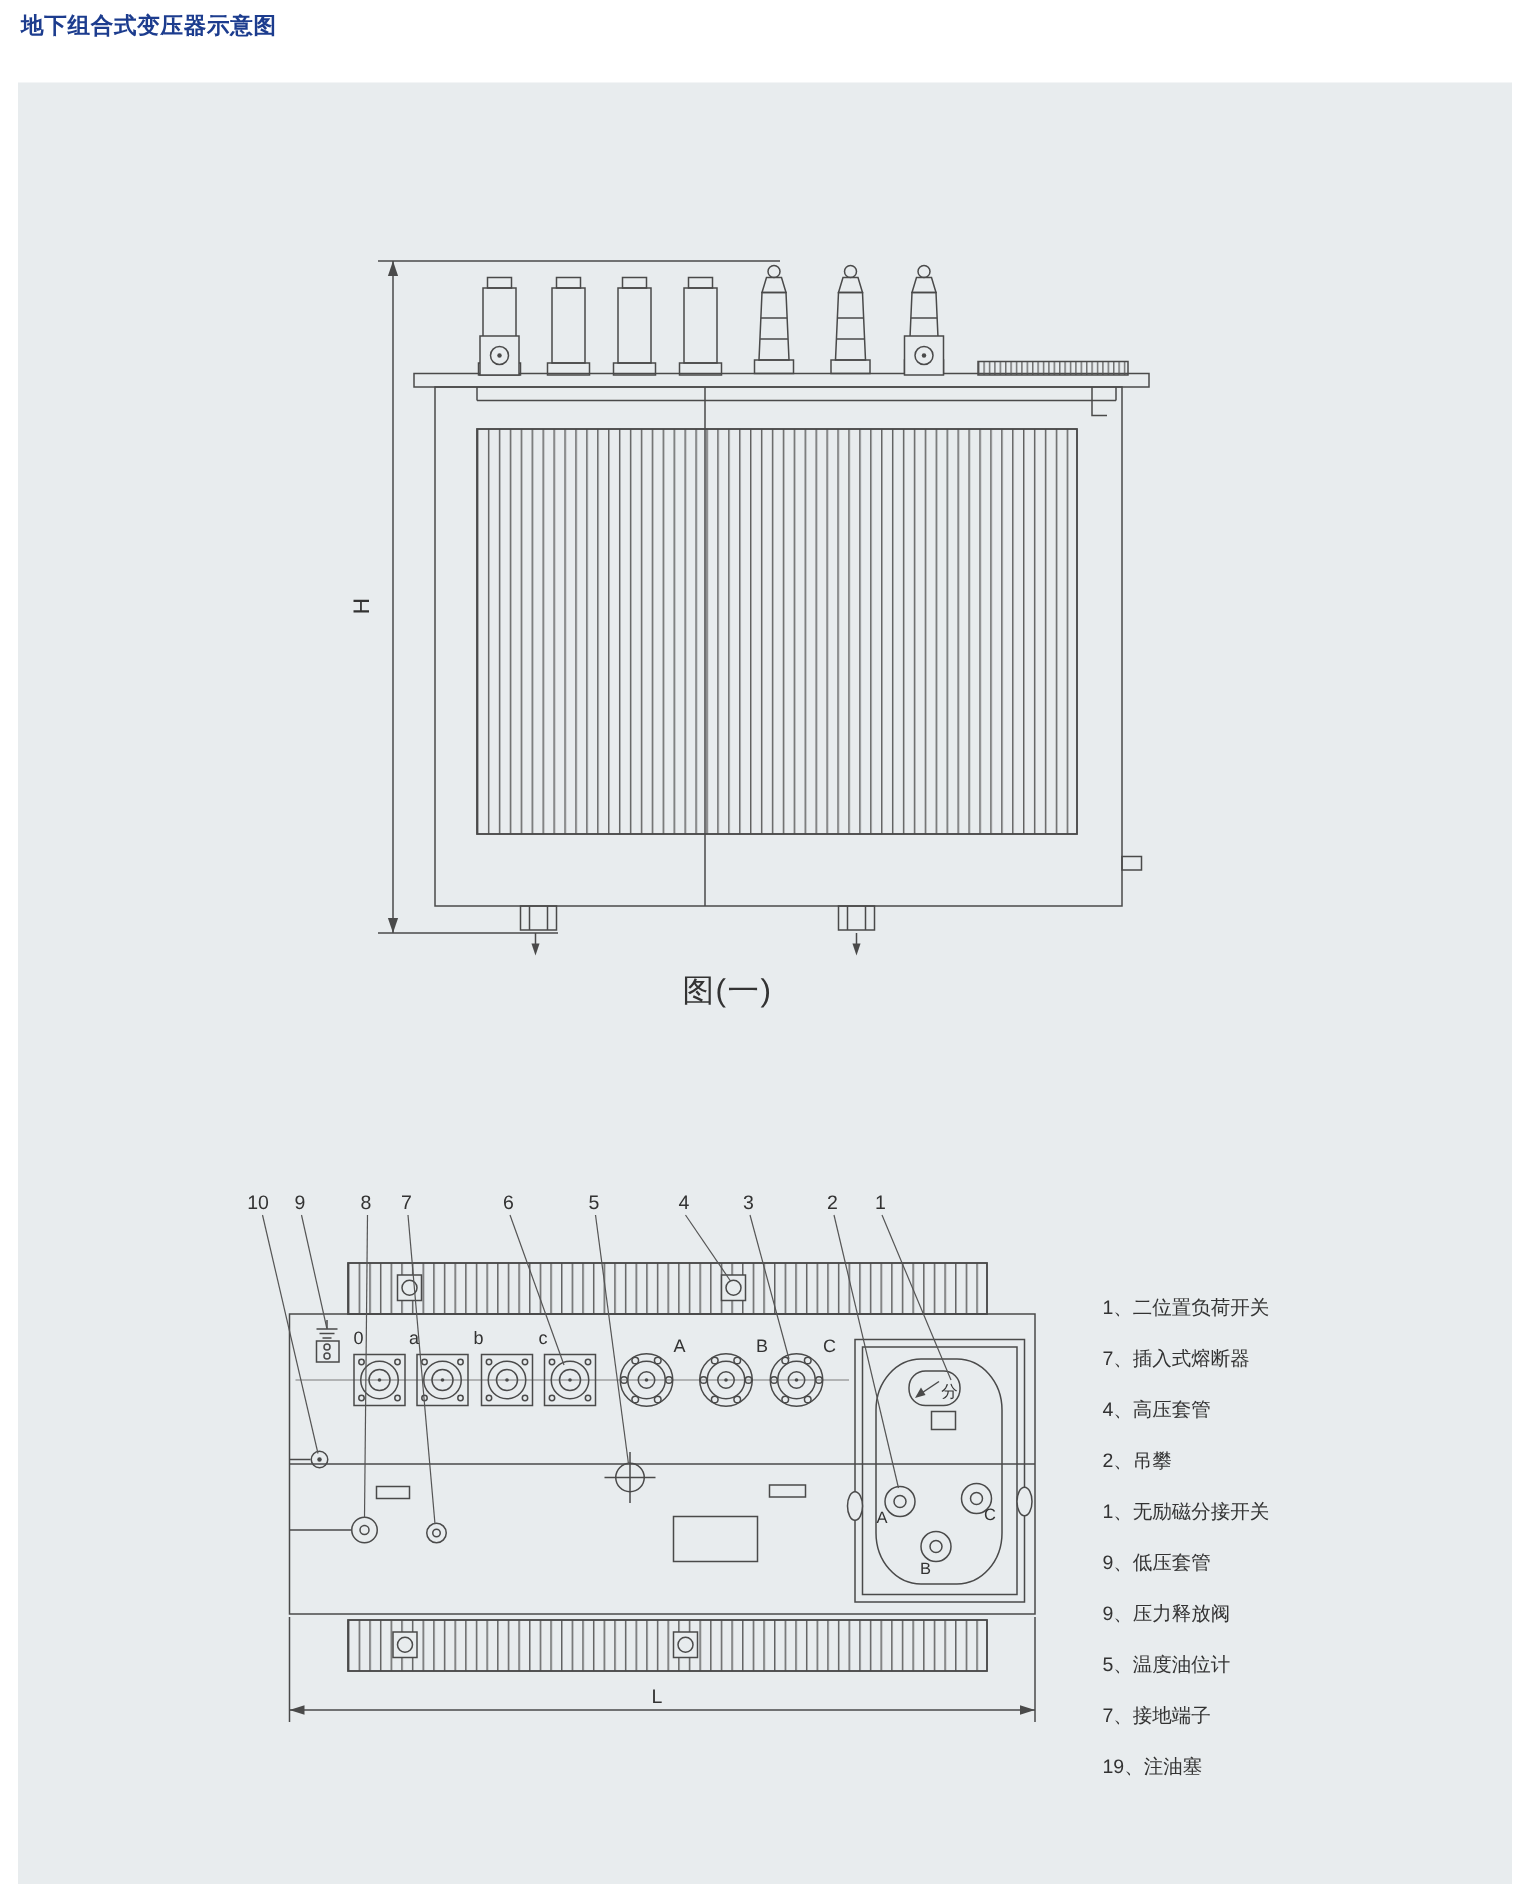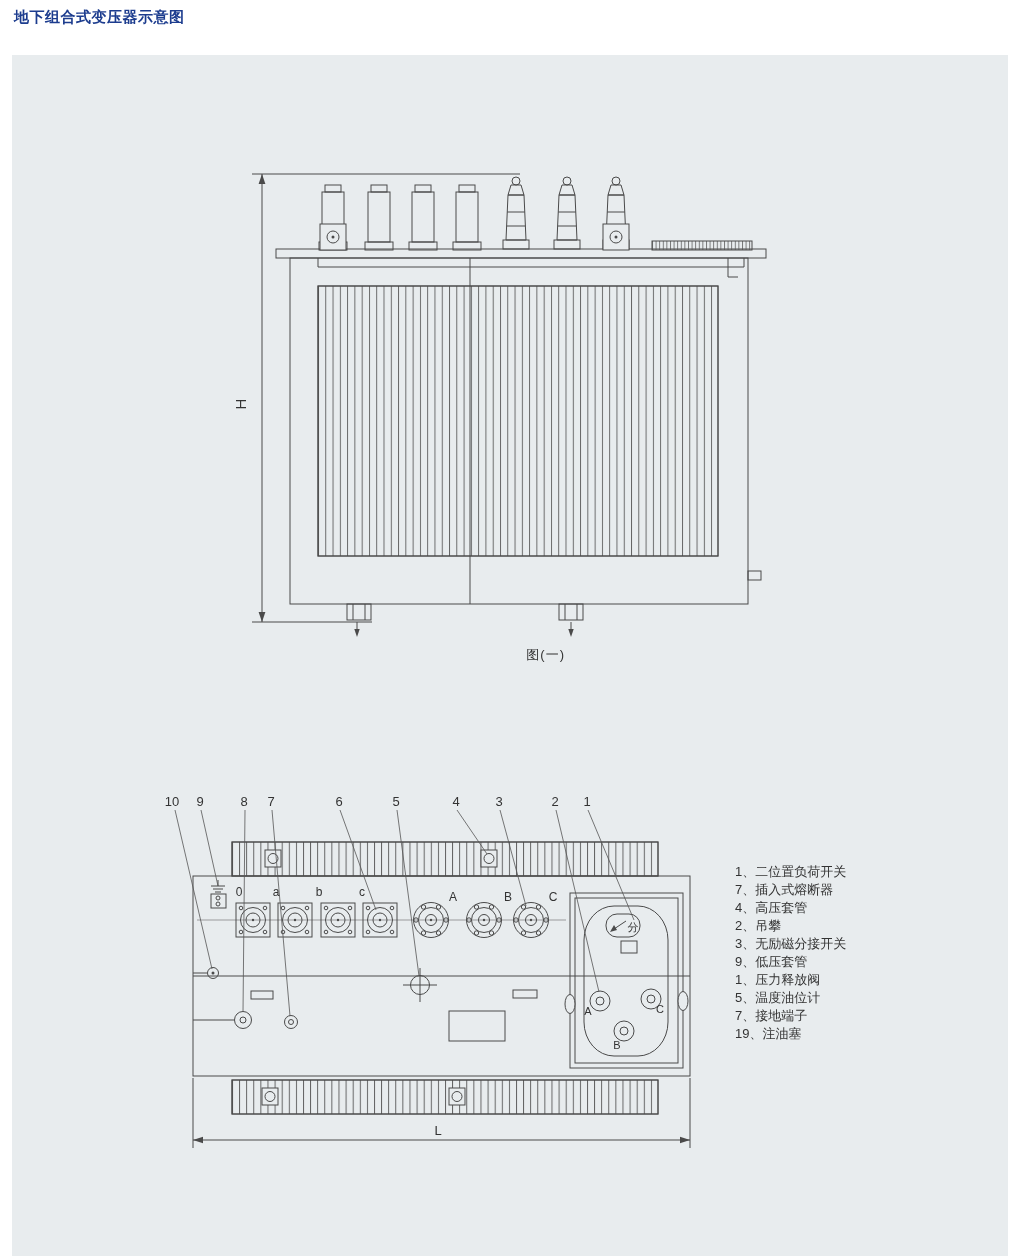--- a/index.html
+++ b/index.html
@@ -9,8 +9,8 @@
         color:#1c3c8e;letter-spacing:0.5px;}
   #panel{position:absolute;left:12px;top:55px;width:996px;height:1201px;background:#e8ecee;}
   svg{position:absolute;overflow:visible;}
-  #fig1-caption{position:absolute;left:455px;top:646px;width:110px;text-align:right;
-        font-size:13px;color:#333;letter-spacing:1px;}
+  #fig1-caption{position:absolute;left:455px;top:646px;width:110px;text-align:left;
+        font-size:21px;color:#333;letter-spacing:1px;}
   #legend{position:absolute;left:735px;top:863px;width:180px;display:flex;
         flex-direction:column;gap:0;font-size:13px;color:#333;}
   .legend-item{white-space:nowrap;}

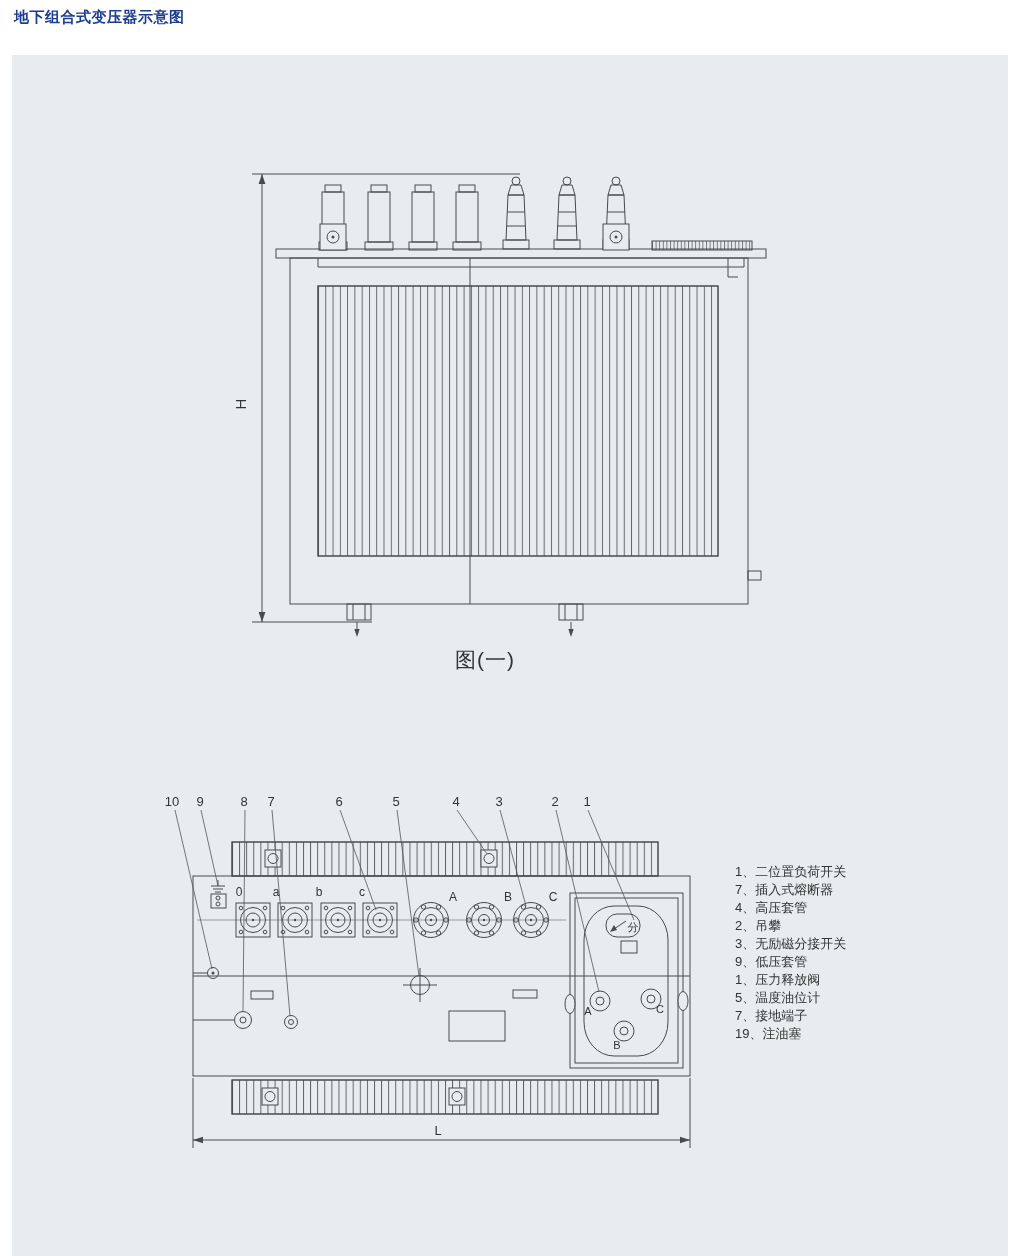--- a/index.html
+++ b/index.html
@@ -12,7 +12,7 @@
   #fig1-caption{position:absolute;left:455px;top:646px;width:110px;text-align:left;
         font-size:21px;color:#333;letter-spacing:1px;}
   #legend{position:absolute;left:735px;top:863px;width:180px;display:flex;
-        flex-direction:column;gap:0;font-size:13px;color:#333;}
+        flex-direction:column;gap:16px;font-size:13px;color:#333;}
   .legend-item{white-space:nowrap;}
   text{font-family:"Liberation Sans",sans-serif;fill:#333;}
 </style>

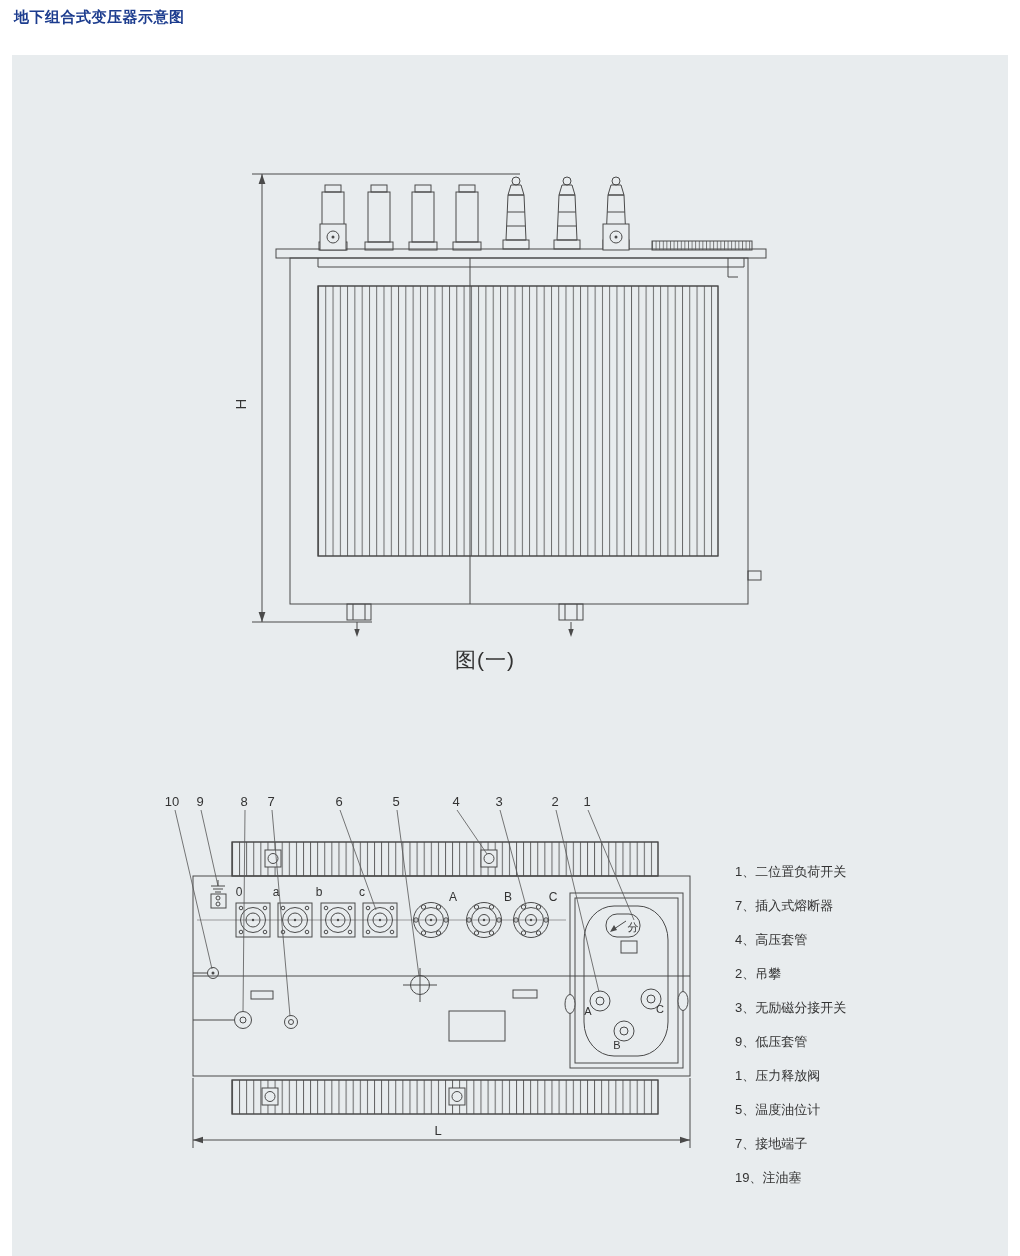--- a/index.html
+++ b/index.html
@@ -304,7 +304,7 @@
     <div class="legend-item">7、插入式熔断器</div>
     <div class="legend-item">4、高压套管</div>
     <div class="legend-item">2、吊攀</div>
-    <div class="legend-item">3、无励磁分接开关</div>
+    <div class="legend-item">1、无励磁分接开关</div>
     <div class="legend-item">9、低压套管</div>
     <div class="legend-item">1、压力释放阀</div>
     <div class="legend-item">5、温度油位计</div>

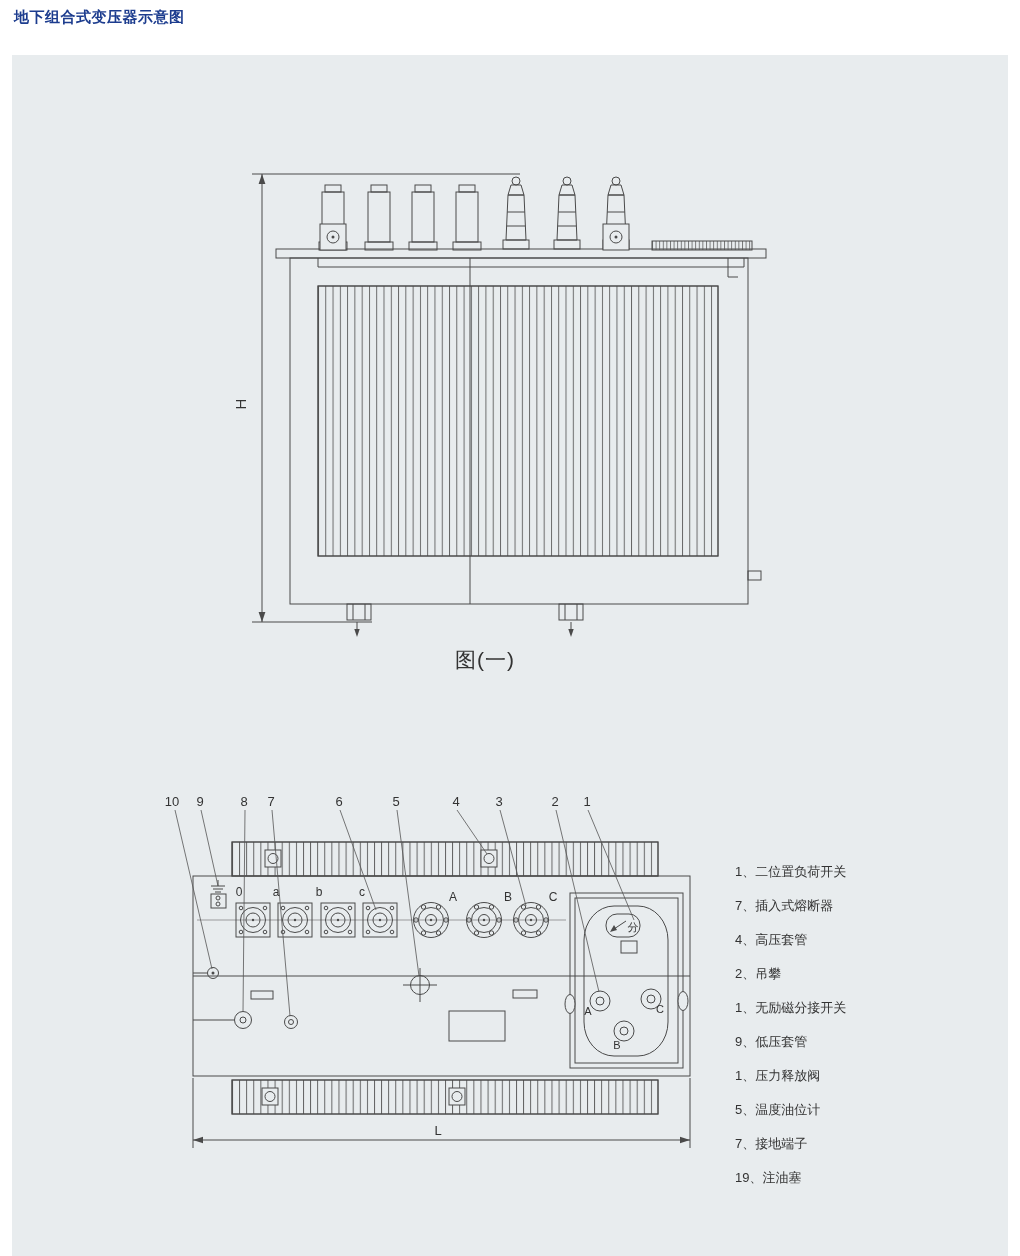--- a/index.html
+++ b/index.html
@@ -306,7 +306,7 @@
     <div class="legend-item">2、吊攀</div>
     <div class="legend-item">1、无励磁分接开关</div>
     <div class="legend-item">9、低压套管</div>
-    <div class="legend-item">1、压力释放阀</div>
+    <div class="legend-item">9、压力释放阀</div>
     <div class="legend-item">5、温度油位计</div>
     <div class="legend-item">7、接地端子</div>
     <div class="legend-item">19、注油塞</div>

